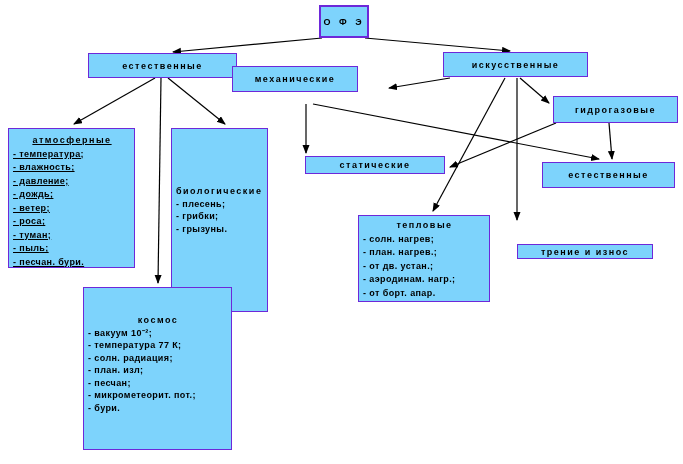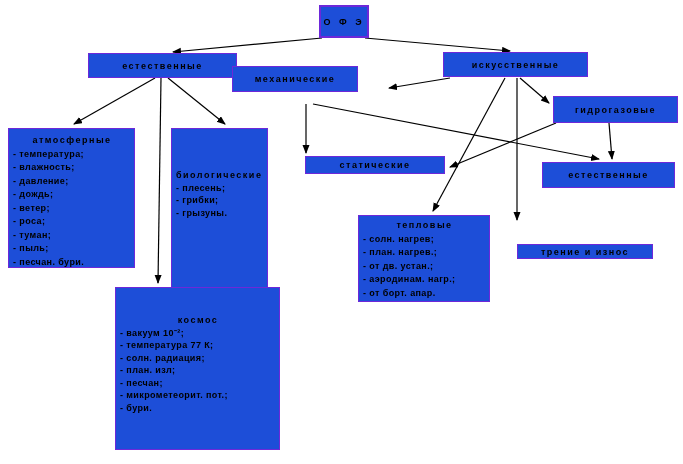--- a/index.html
+++ b/index.html
@@ -14,7 +14,7 @@
   .node{
     position:absolute;
     border:1px solid #6d28d9;
-    background:#1d4ed8;
+    background:#7dd3fc;
     color:#000;
     font-size:9px;
     font-weight:bold;

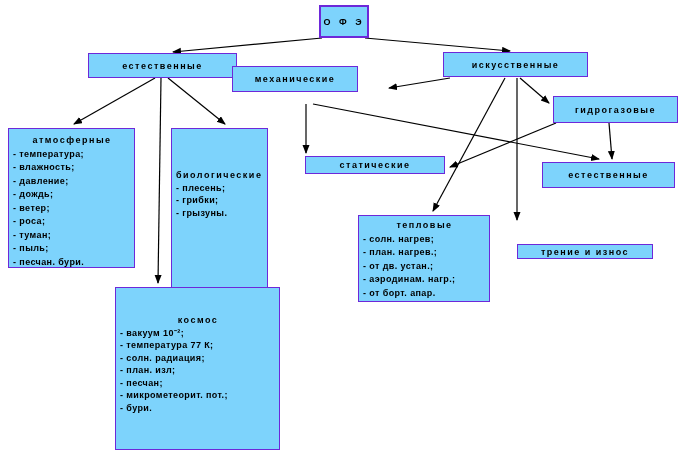--- a/index.html
+++ b/index.html
@@ -97,7 +97,7 @@
       </div>
   </div>
 
-  <div class="node listbox lh13" style="left:8px;top:128px;width:127px;height:140px;padding-top:5px;">
+  <div class="node listbox lh13" style="left:8px;top:128px;width:127px;height:140px;padding-top:5px;text-decoration:underline;">
     <span class="box-title">атмосферные</span>
     <div>
         <div class="list-item">- температура;</div>

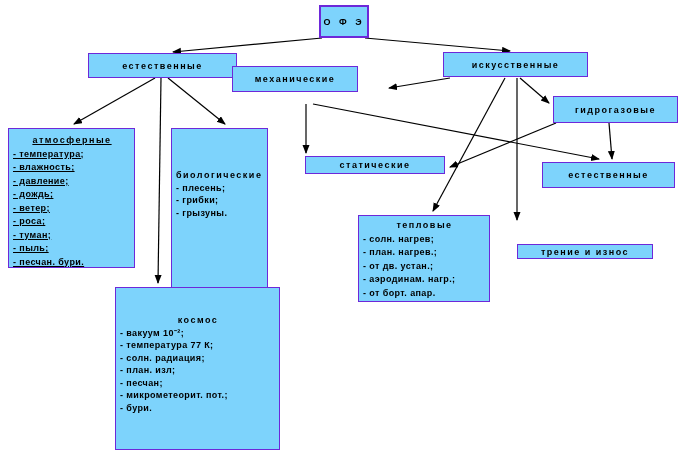--- a/index.html
+++ b/index.html
@@ -112,7 +112,7 @@
       </div>
   </div>
 
-  <div class="node listbox lh12" style="left:171px;top:128px;width:97px;height:184px;padding-top:40px;">
+  <div class="node listbox lh12" style="left:171px;top:128px;width:97px;height:184px;padding-top:56px;">
     <span class="box-title left">биологические</span>
     <div>
         <div class="list-item">- плесень;</div>

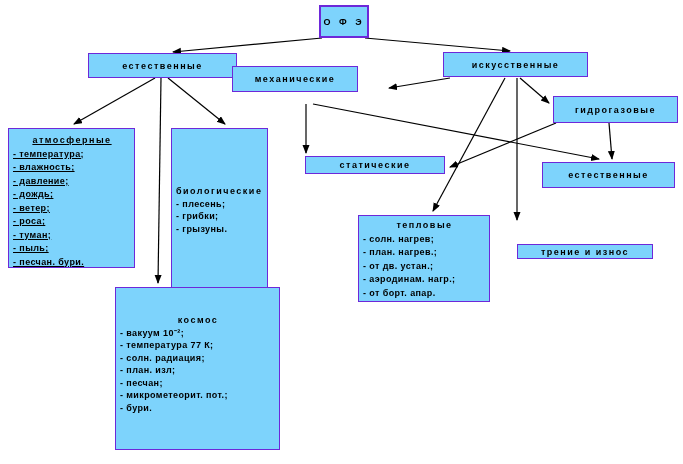--- a/index.html
+++ b/index.html
@@ -121,7 +121,7 @@
       </div>
   </div>
 
-  <div class="node listbox lh12" style="left:83px;top:287px;width:165px;height:163px;padding-top:26px;margin-left:32px;">
+  <div class="node listbox lh12" style="left:83px;top:287px;width:149px;height:163px;padding-top:26px;">
     <span class="box-title">космос</span>
     <div>
         <div class="list-item">- вакуум 10⁻²;</div>

